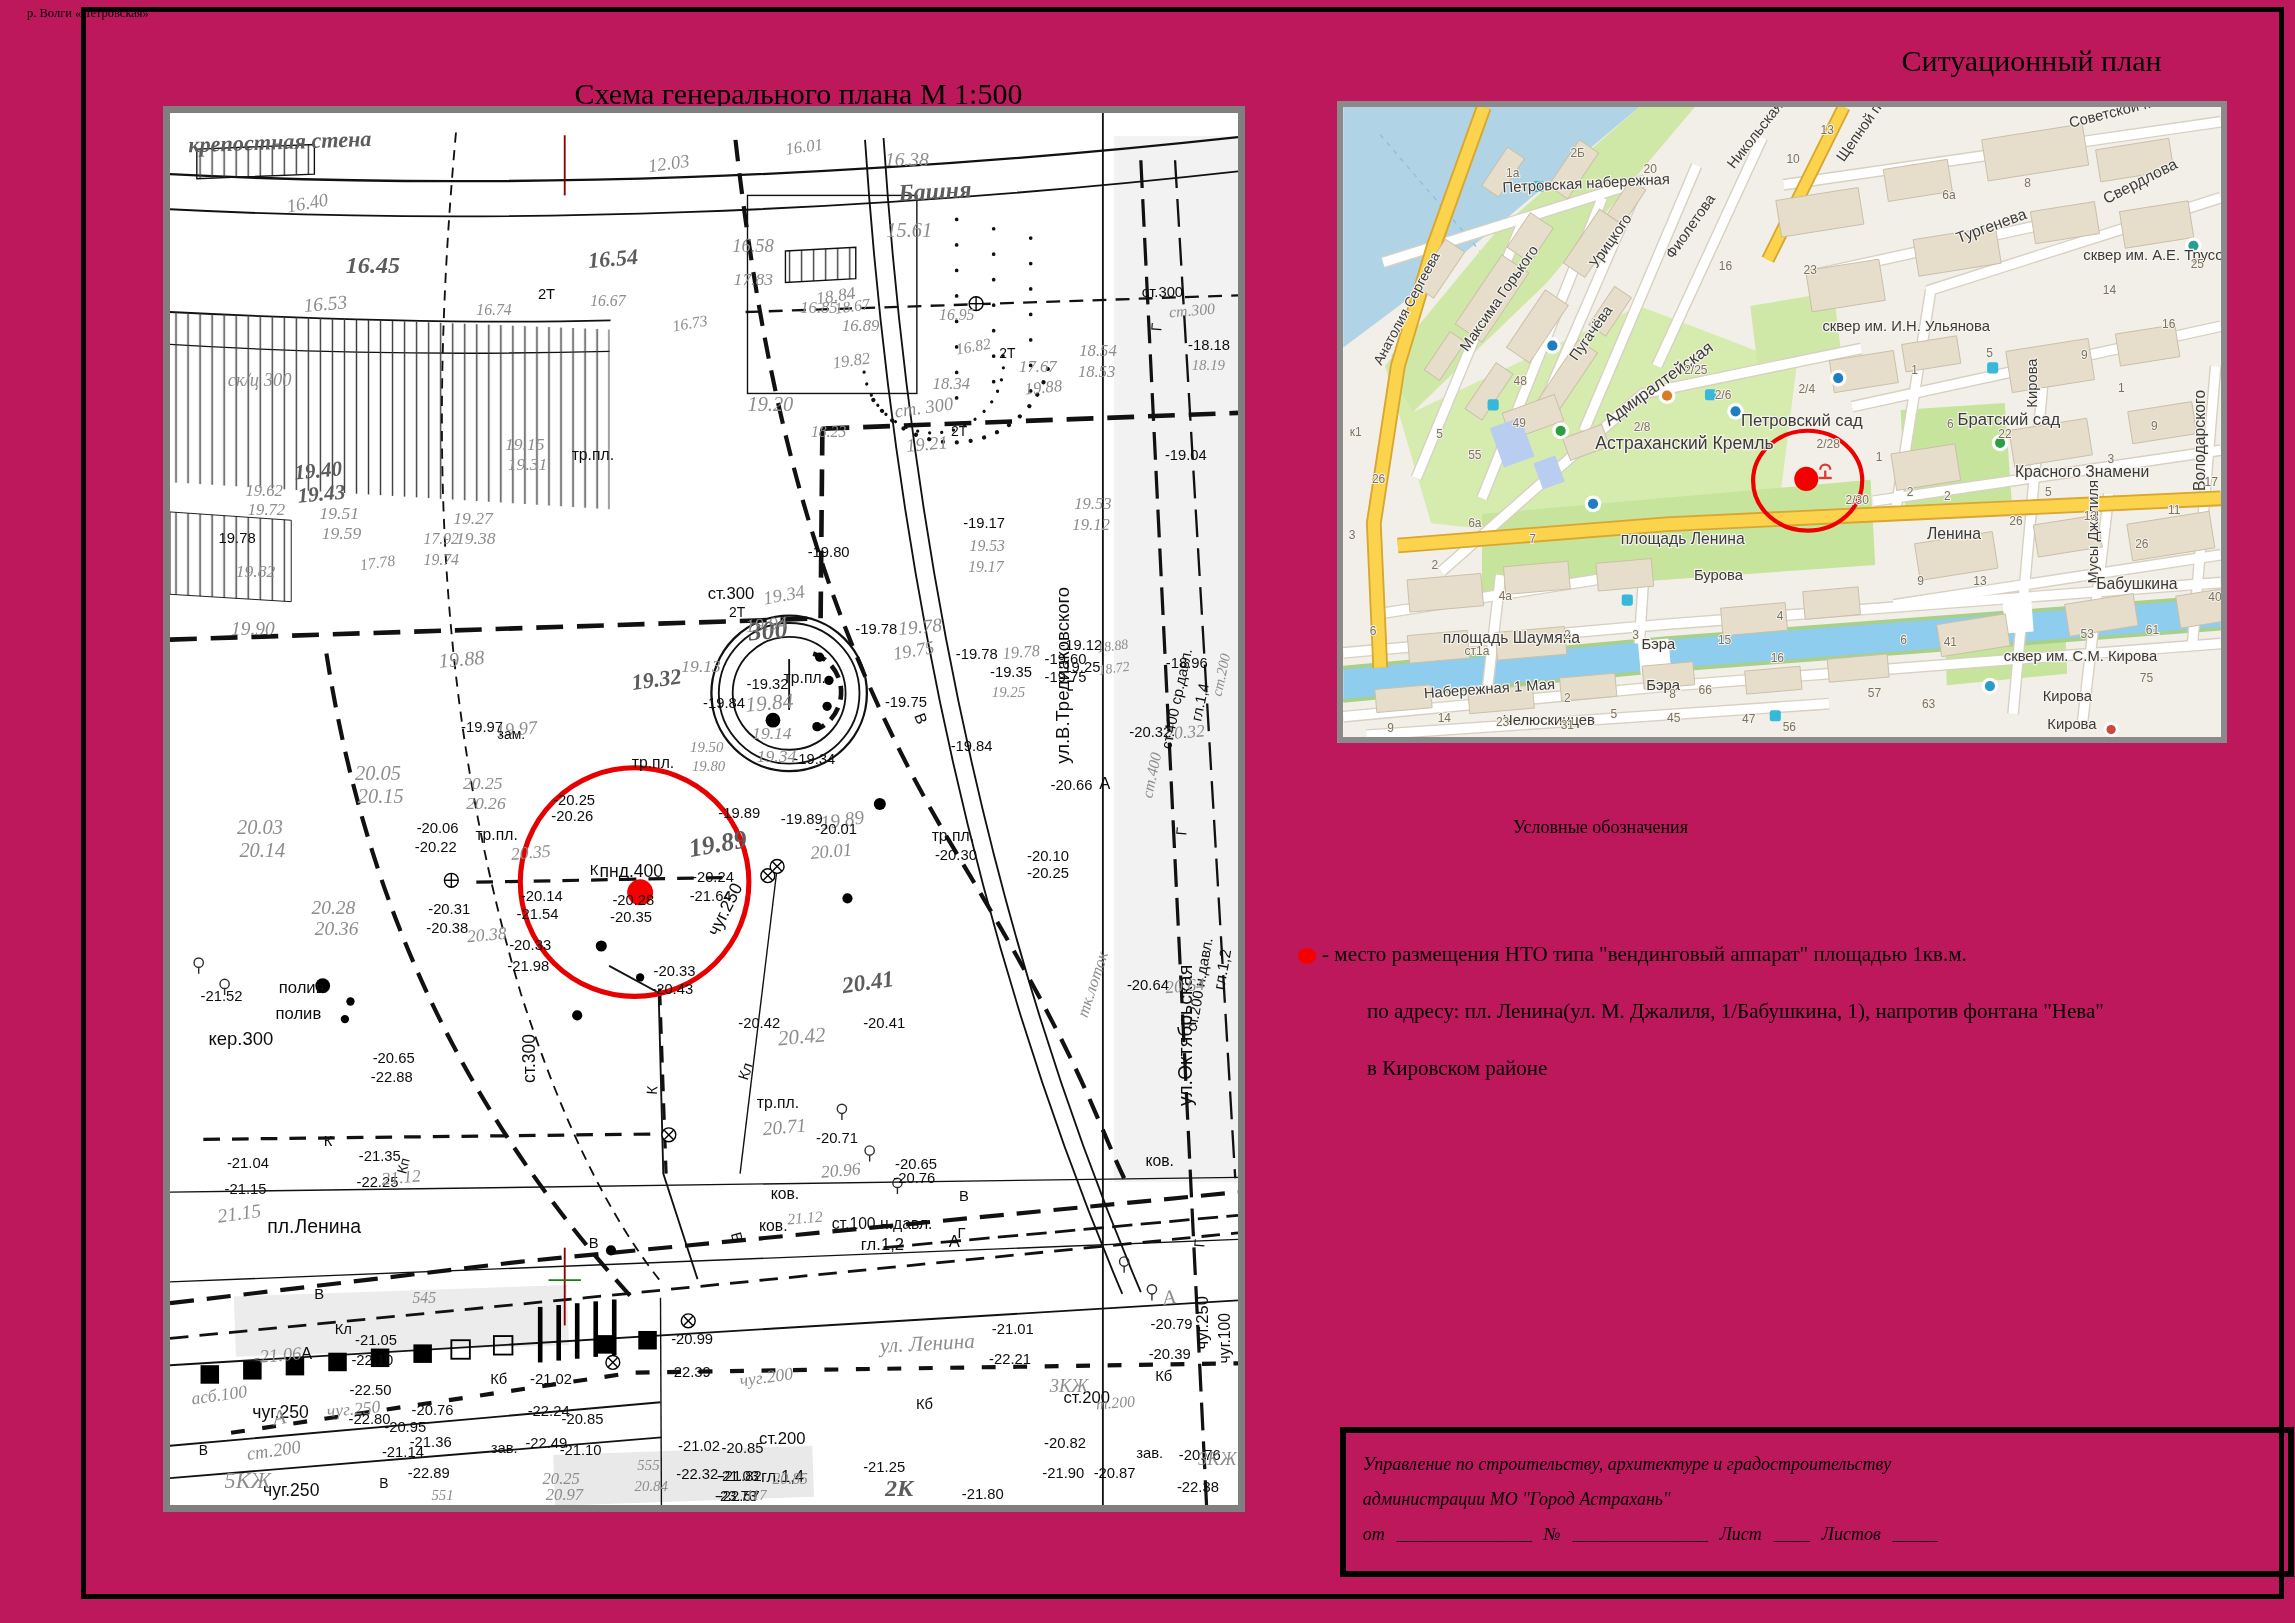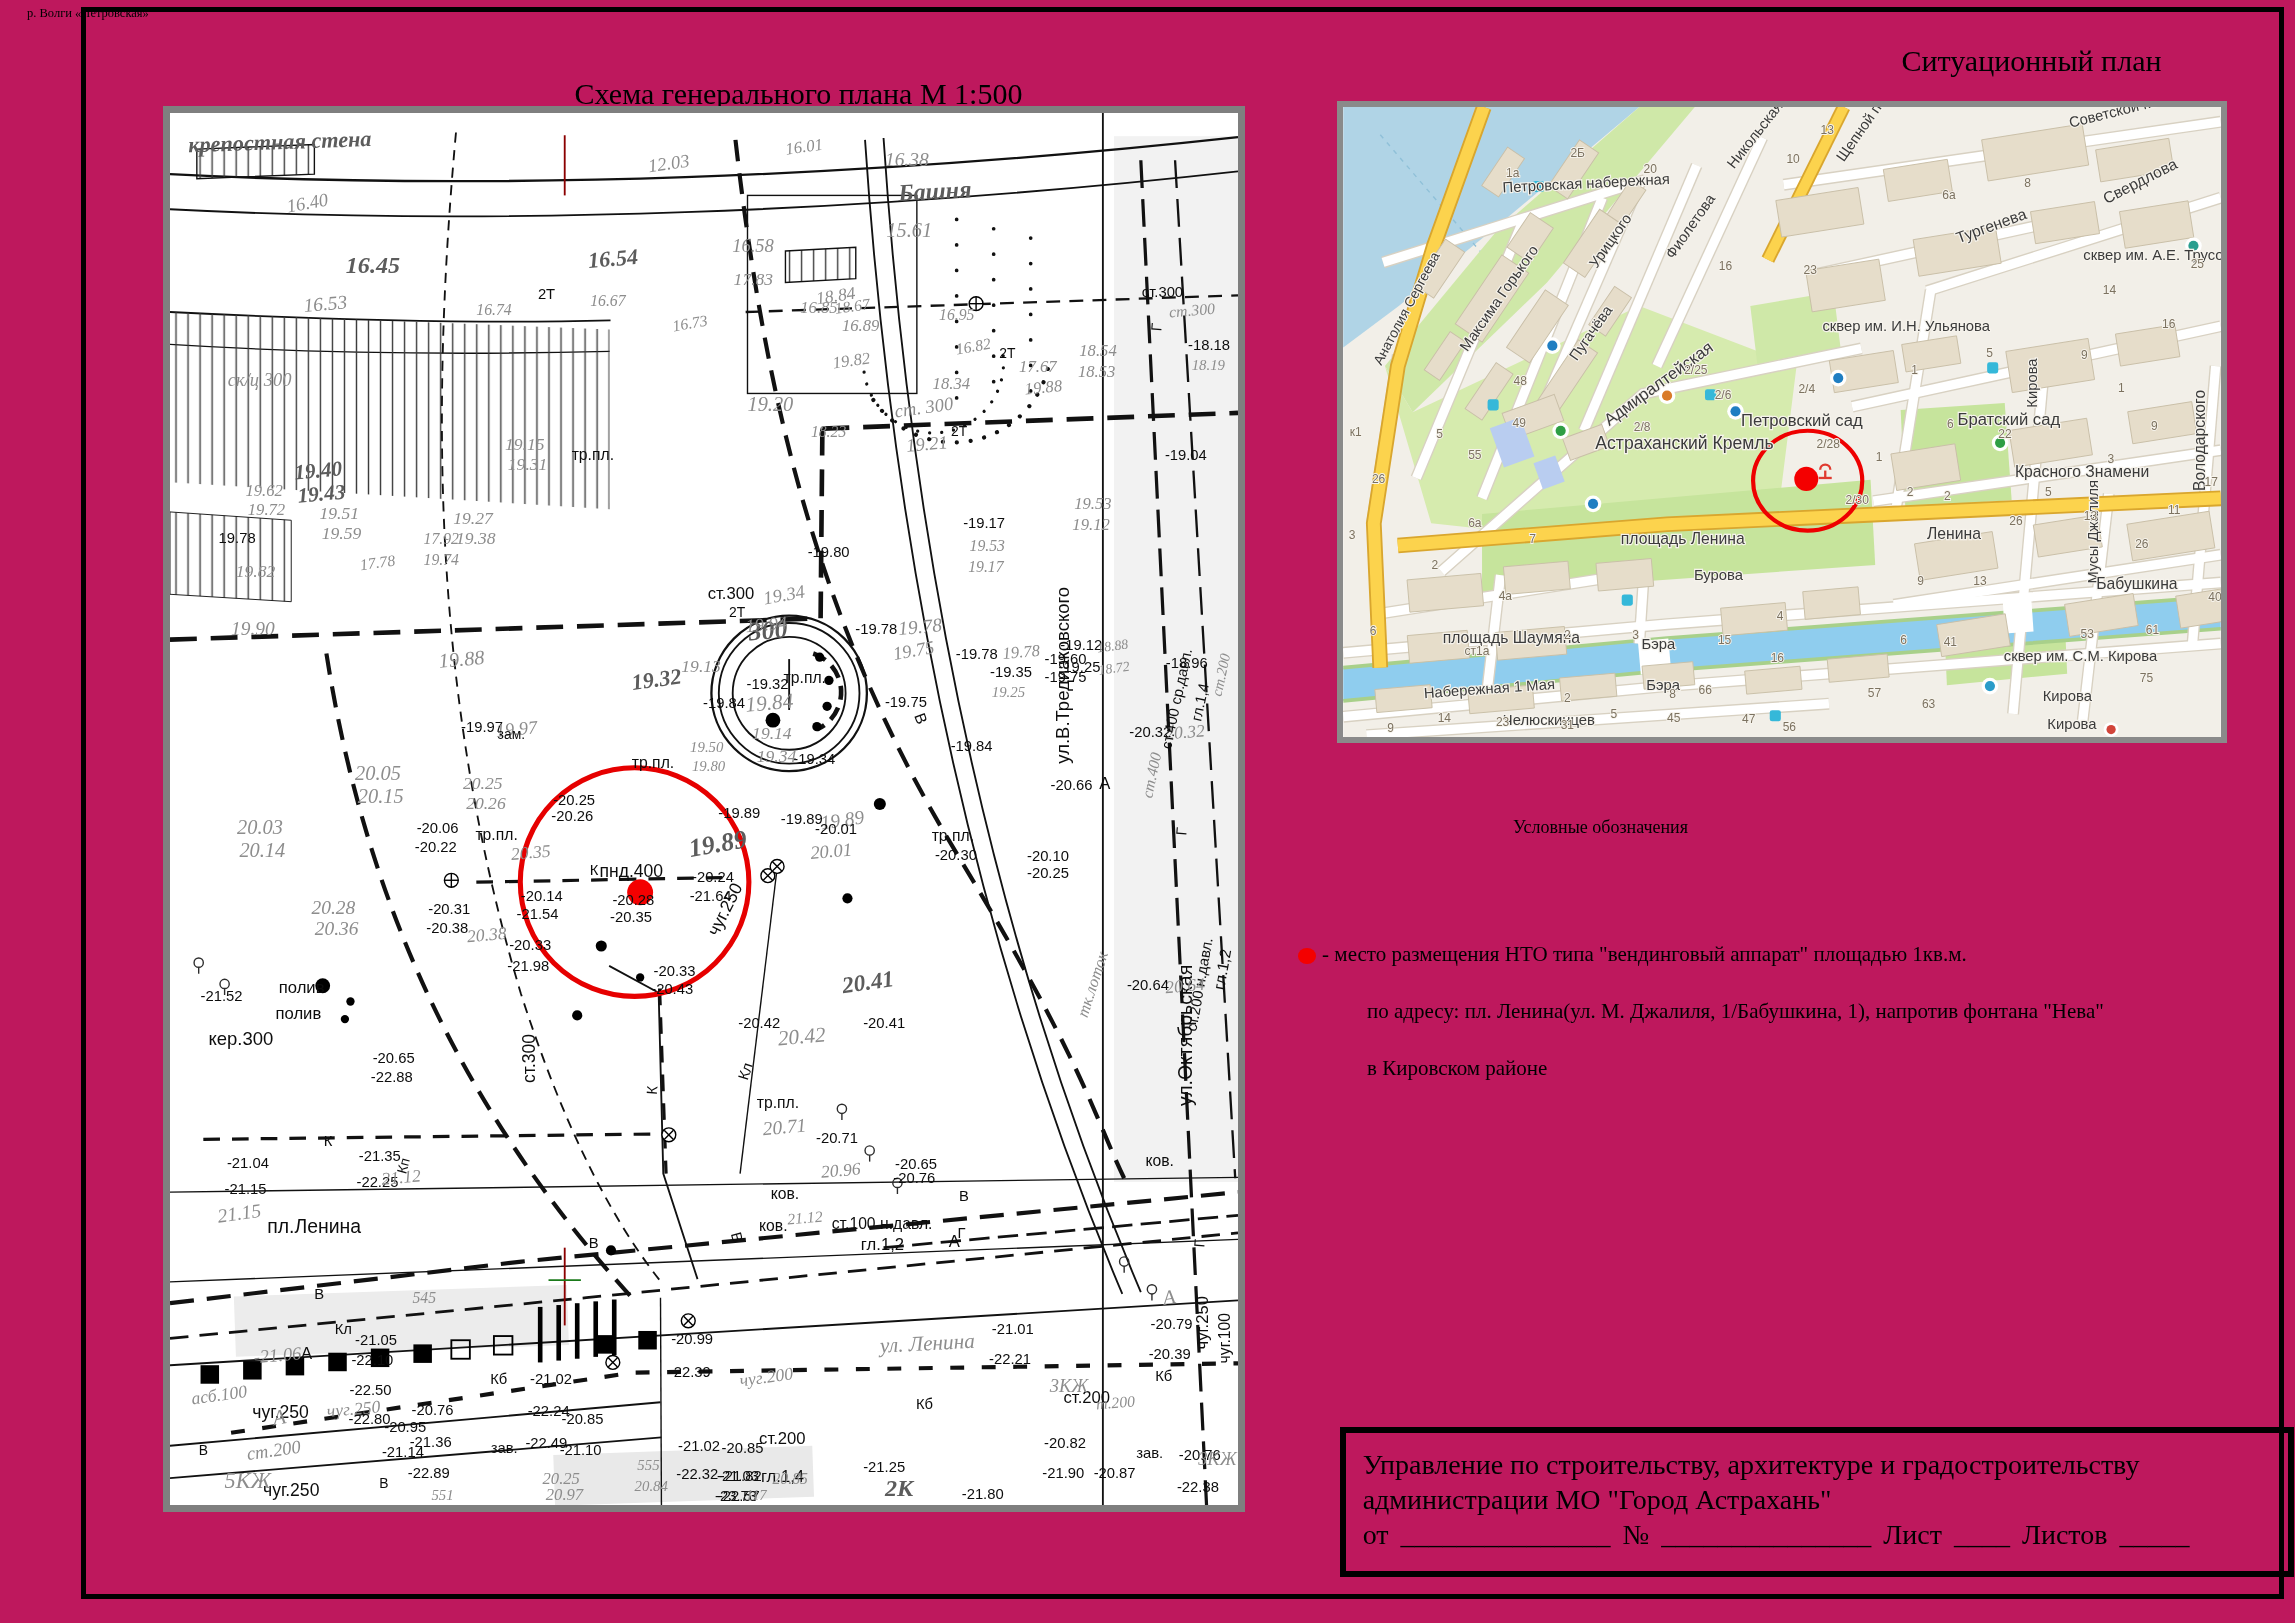--- a/index.html
+++ b/index.html
@@ -20,7 +20,7 @@
   .leg-dot{display:inline-block;width:17.6px;height:15.7px;border-radius:50%;background:#f40000;
            vertical-align:middle;margin-right:6.5px;}
   .titleblock{left:1340px;top:1427px;width:925px;height:124px;border:6.5px solid #000;
-              padding:14px 0 0 16.7px;font-size:28px;line-height:35px;color:#000;}
+              padding:14px 0 0 16.7px;font-size:18px;line-height:35px;color:#000;font-style:italic;}
   .tb-row3 span{margin-right:12px;}
   svg text{font-family:"Liberation Sans",sans-serif;}
   .lb-t{fill:#0d0d0d;}

